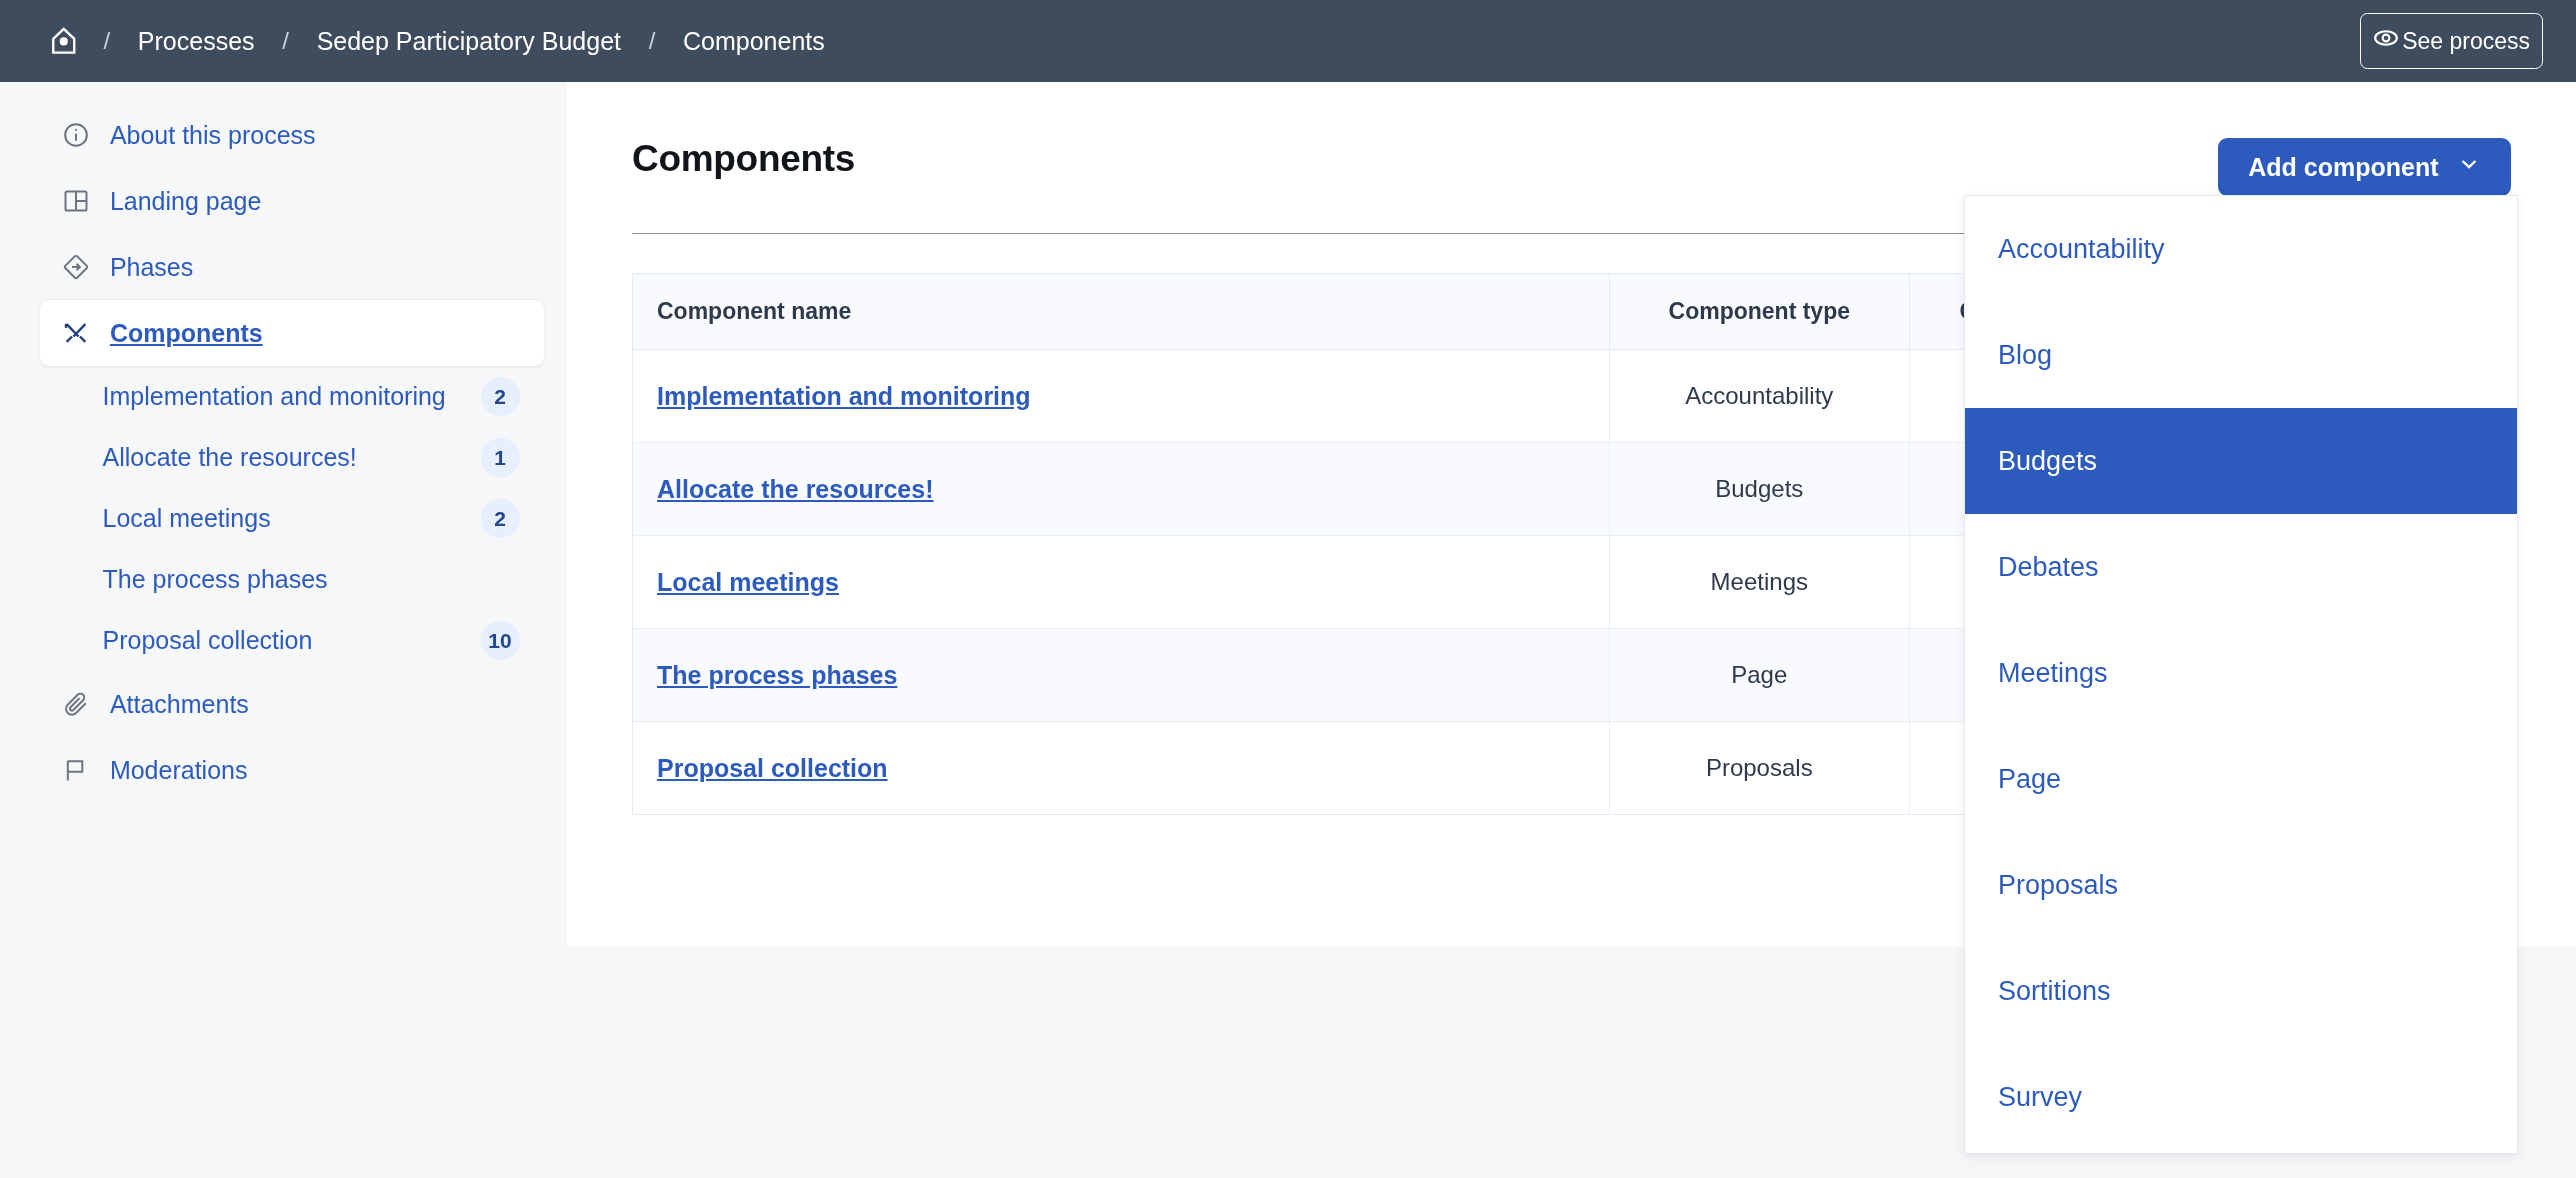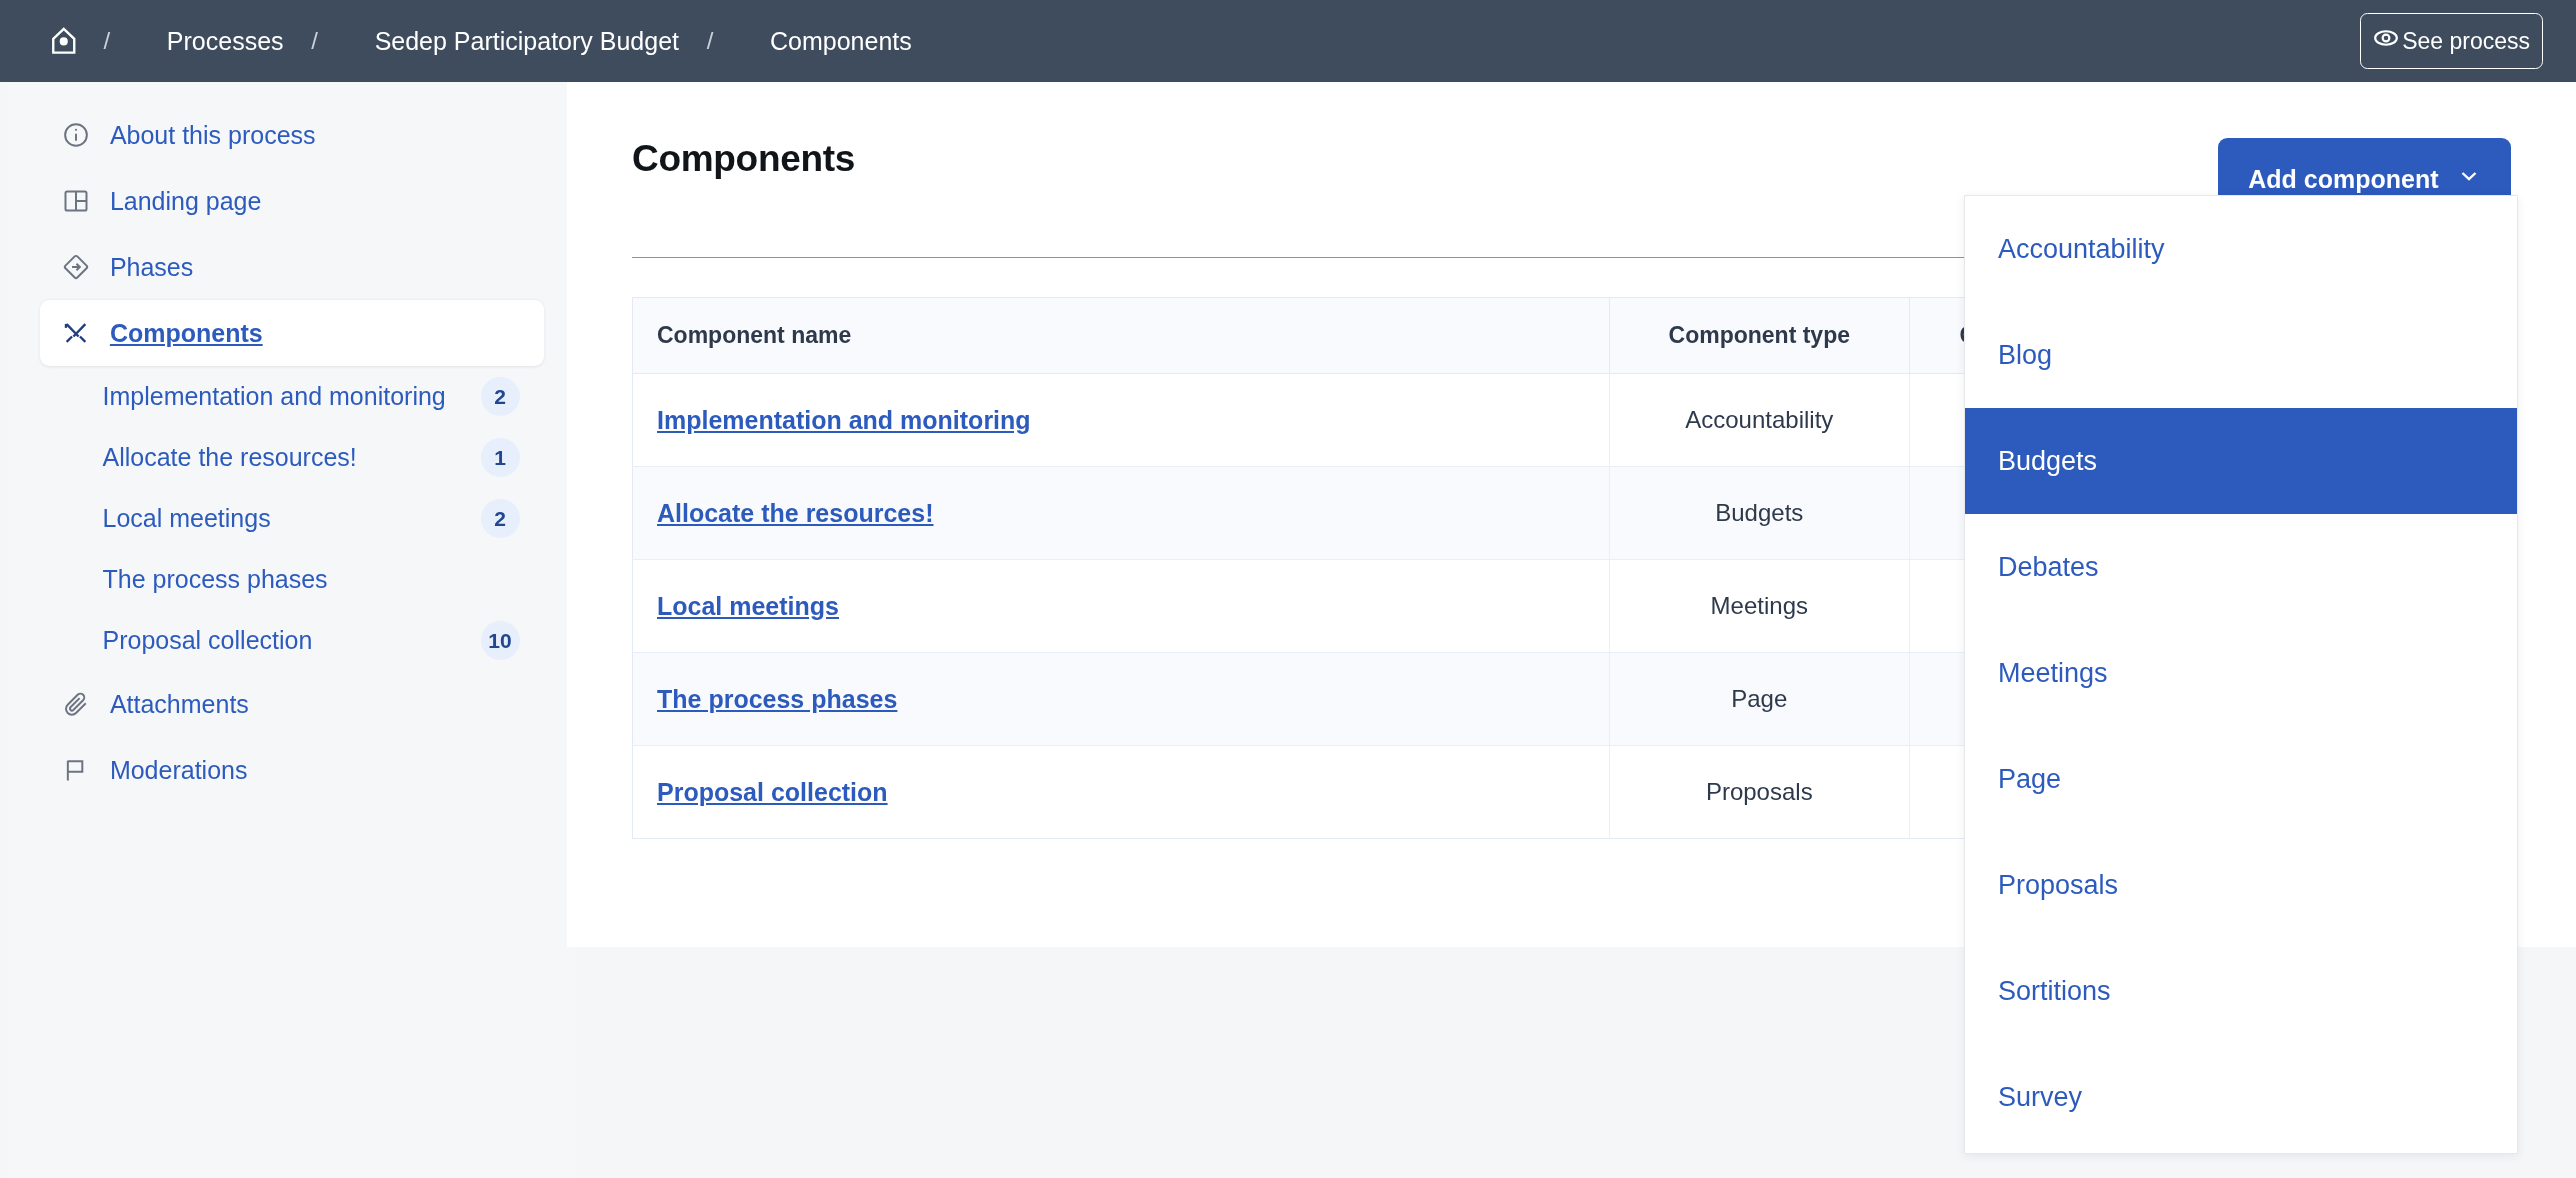--- a/index.html
+++ b/index.html
@@ -21,7 +21,7 @@
   .crumbs { display: flex; align-items: center; flex: 1; }
   .crumb-link {
     color: #ffffff; font-size: 25px; text-decoration: none;
-    padding: 1.9px 3.7px; white-space: nowrap; margin-left: 29px;
+    padding: 1.9px 3.7px; white-space: nowrap;
   }
   .crumb-sep {
     color: #c9d0d9; font-size: 24px; margin: 0 24px; user-select: none;

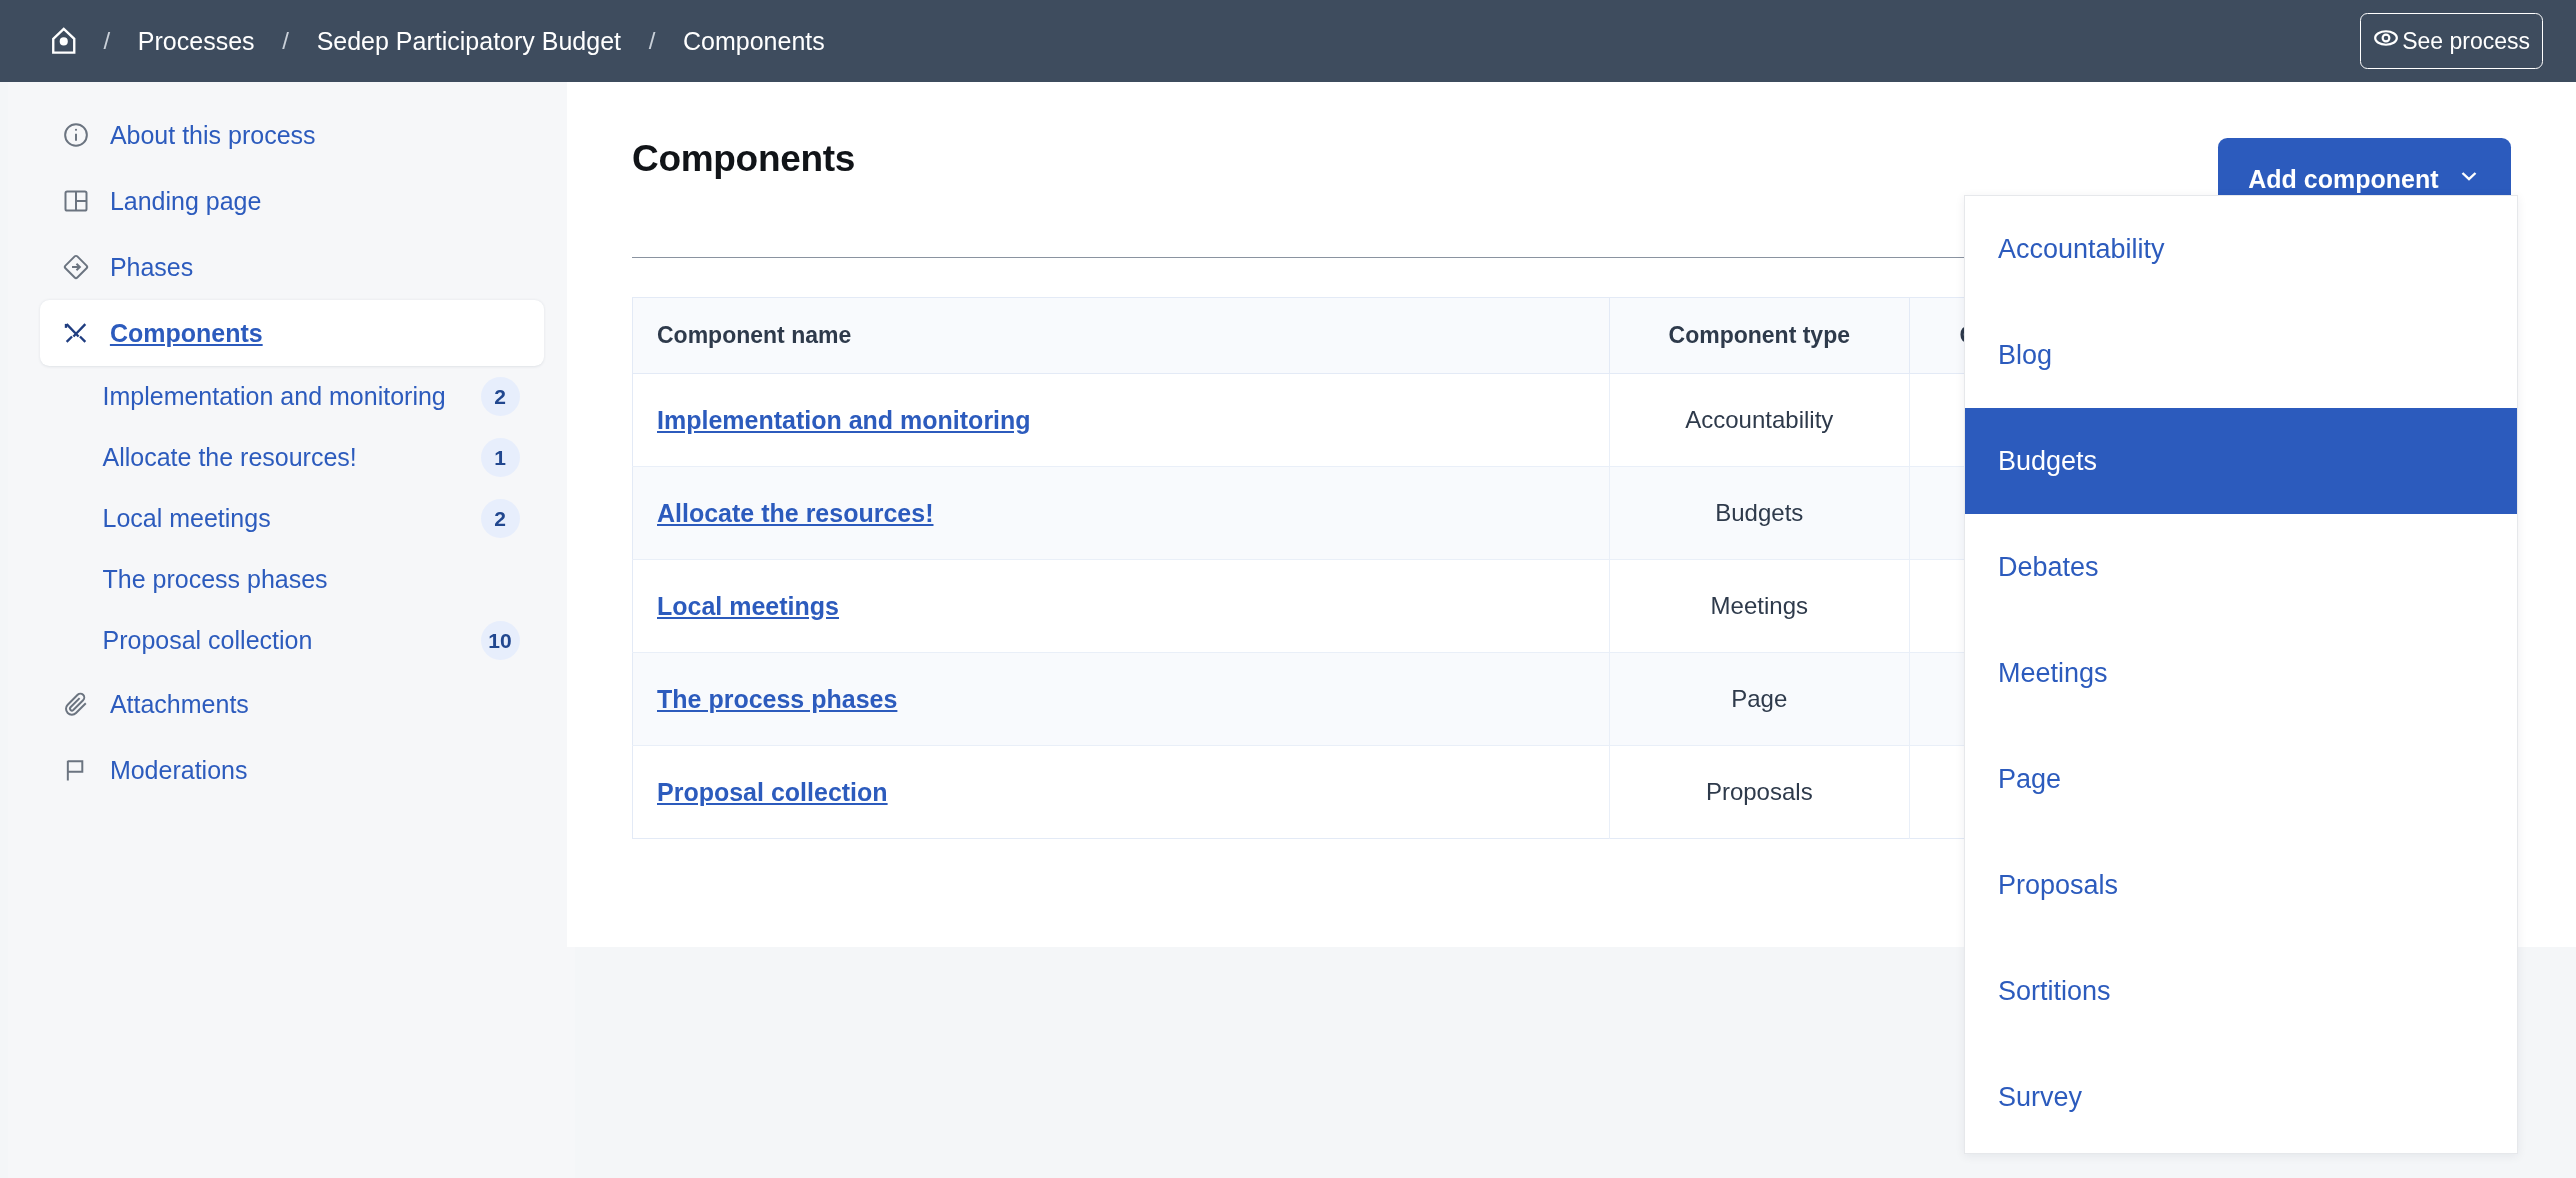--- a/index.html
+++ b/index.html
@@ -103,7 +103,7 @@
     background: #2c5bbd; color: #fff;
     border: none; border-radius: 9.3px;
     font-size: 25px; font-weight: bold;
-    padding: 26px 30px; cursor: pointer;
+    padding: 14px 30px; cursor: pointer;
     font-family: "Liberation Sans", sans-serif;
     white-space: nowrap;
   }

